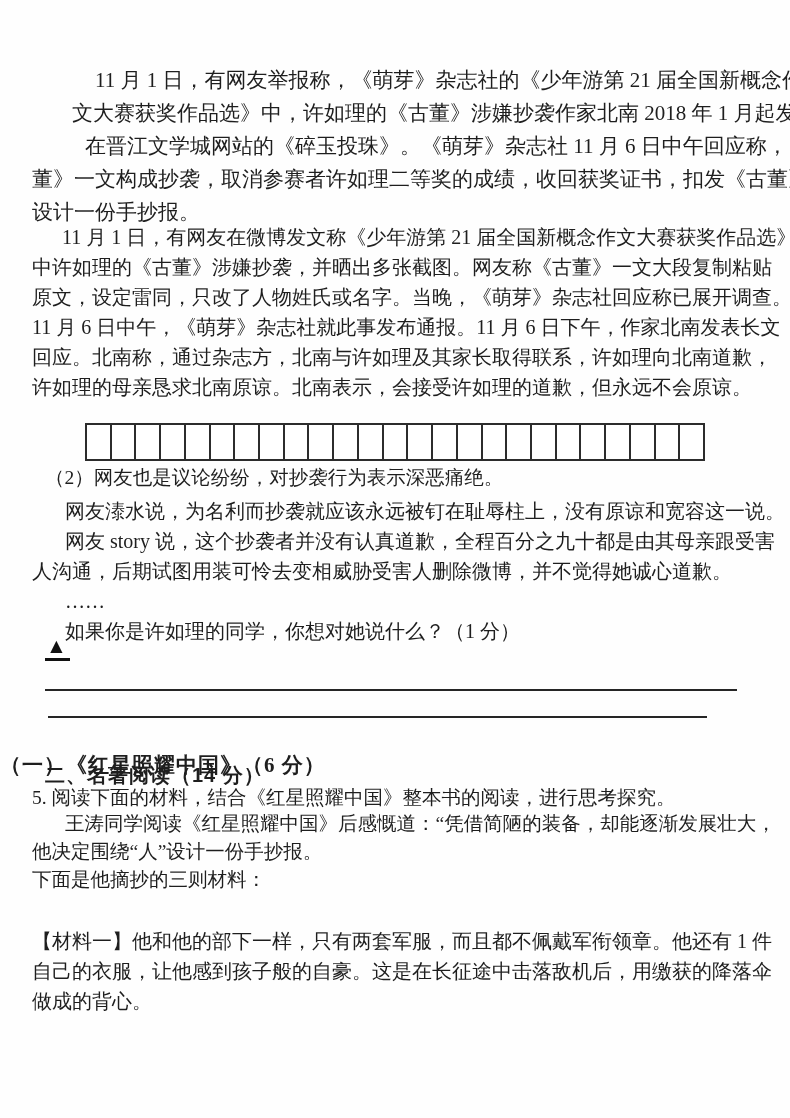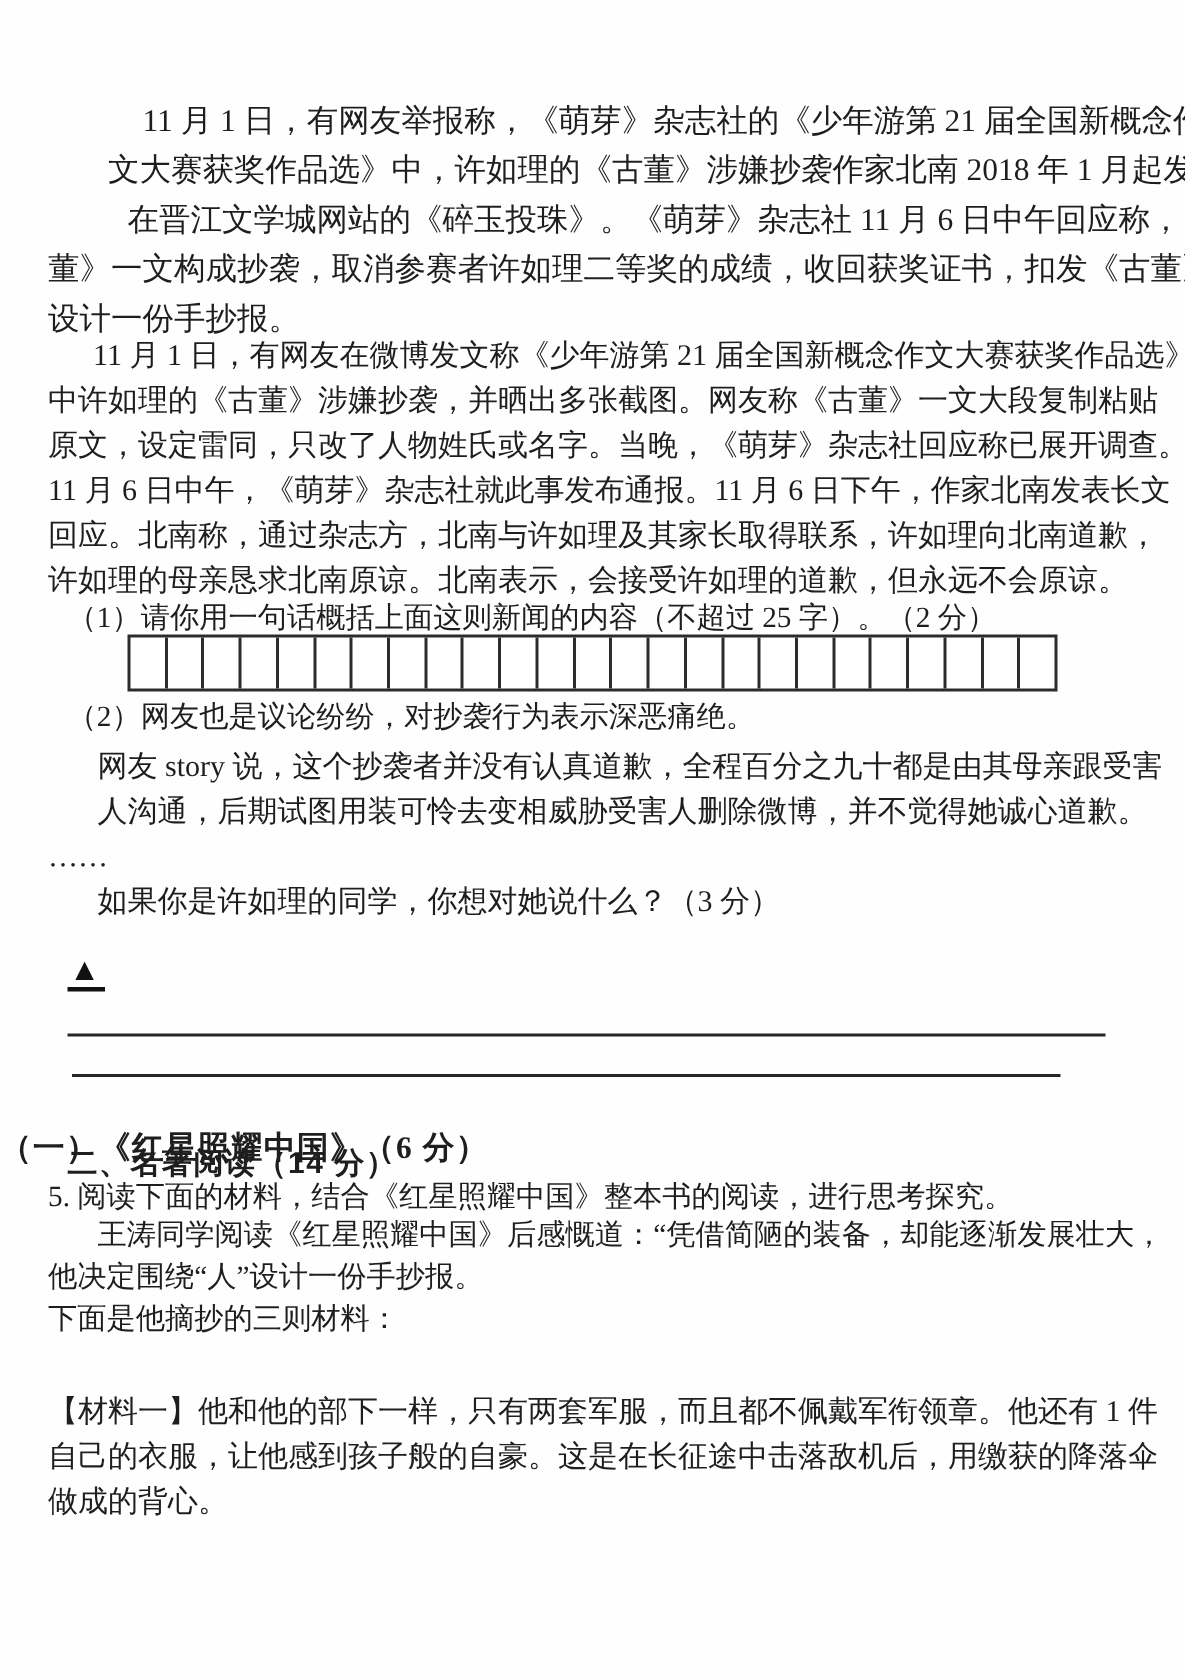--- a/index.html
+++ b/index.html
@@ -130,7 +130,6 @@
     <span class="line">许如理的母亲恳求北南原谅。北南表示，会接受许如理的道歉，但永远不会原谅。</span>
   </div>
 
-  <div class="abs q1 song line">（1）请你用一句话概括上面这则新闻的内容（不超过 25 字）。（2 分）</div>
 
   <div class="abs answer-grid">
       <div class="cell"></div>

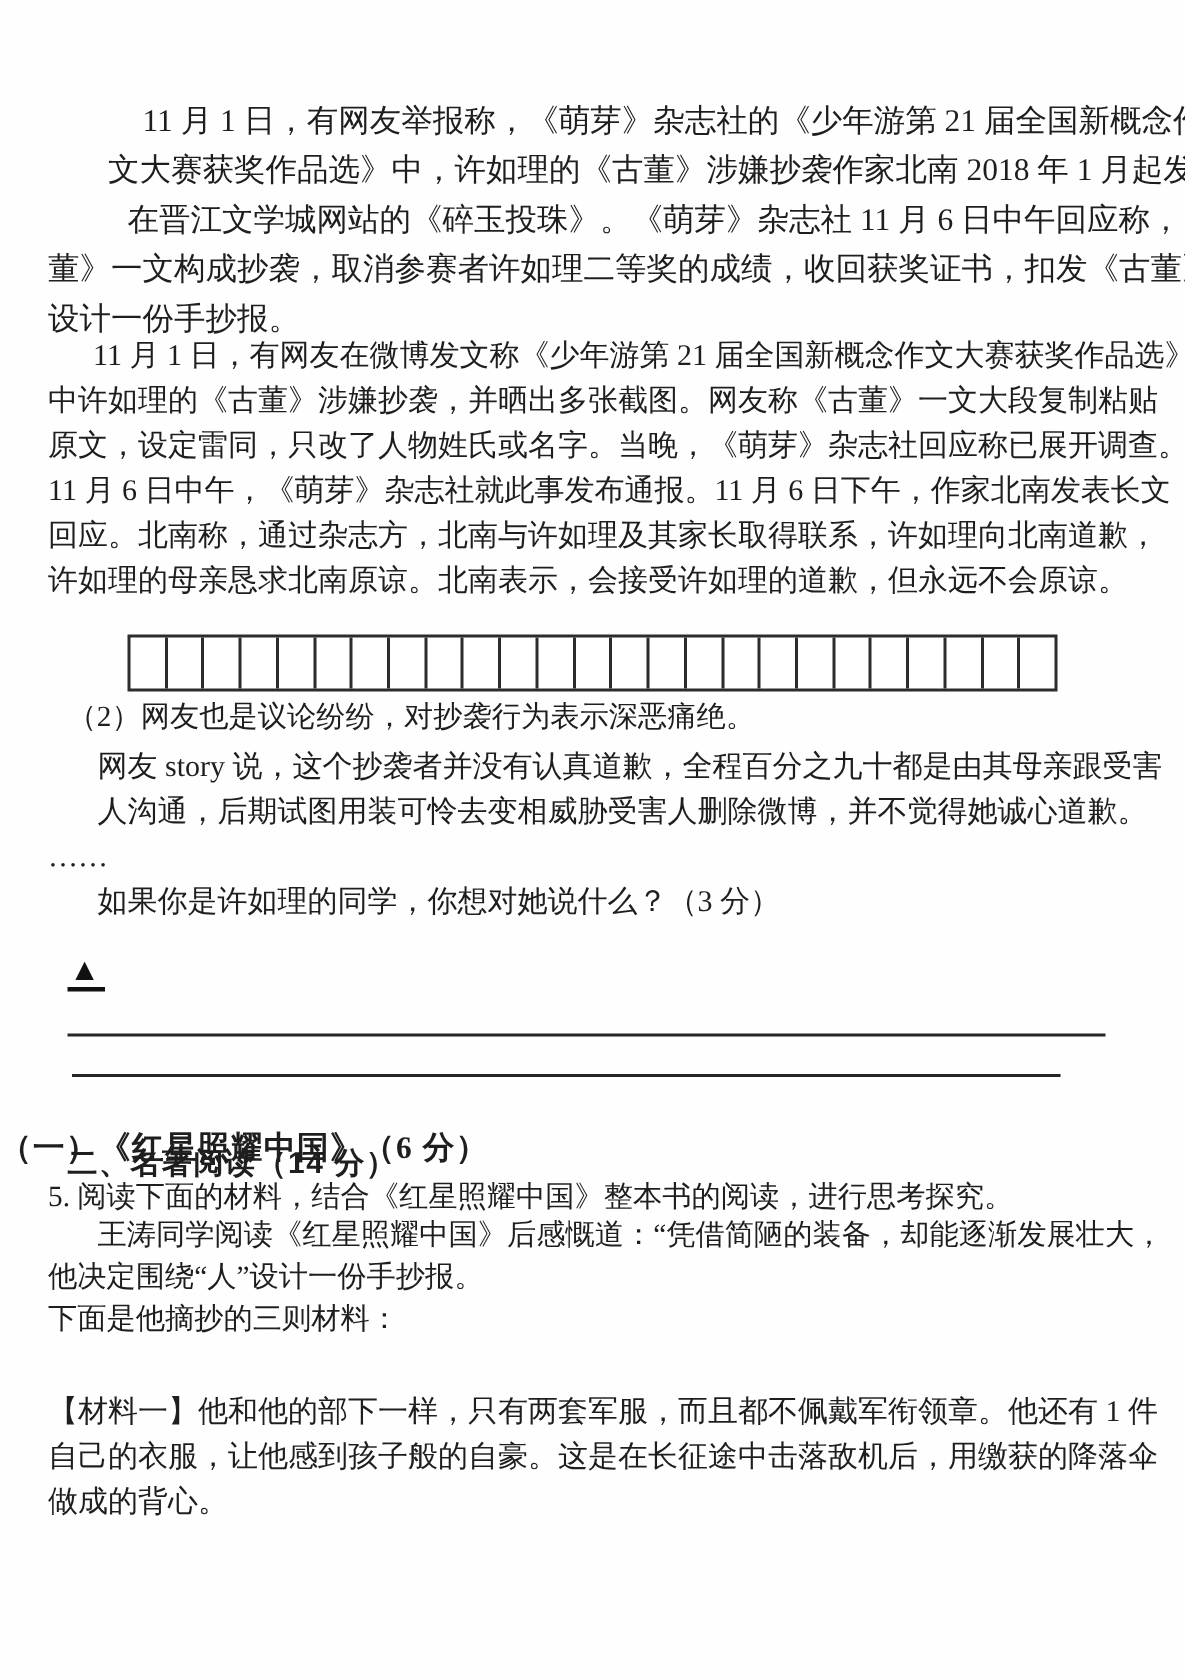--- a/index.html
+++ b/index.html
@@ -162,6 +162,7 @@
   <div class="abs q2 song line">（2）网友也是议论纷纷，对抄袭行为表示深恶痛绝。</div>
 
   <div class="abs sec-c">
+    <span class="line kai">网友溙水说，为名利而抄袭就应该永远被钉在耻辱柱上，没有原谅和宽容这一说。</span>
     <span class="line kai">网友 story 说，这个抄袭者并没有认真道歉，全程百分之九十都是由其母亲跟受害</span>
     <span class="line kai">人沟通，后期试图用装可怜去变相威胁受害人删除微博，并不觉得她诚心道歉。</span>
     <span class="line kai">……</span>

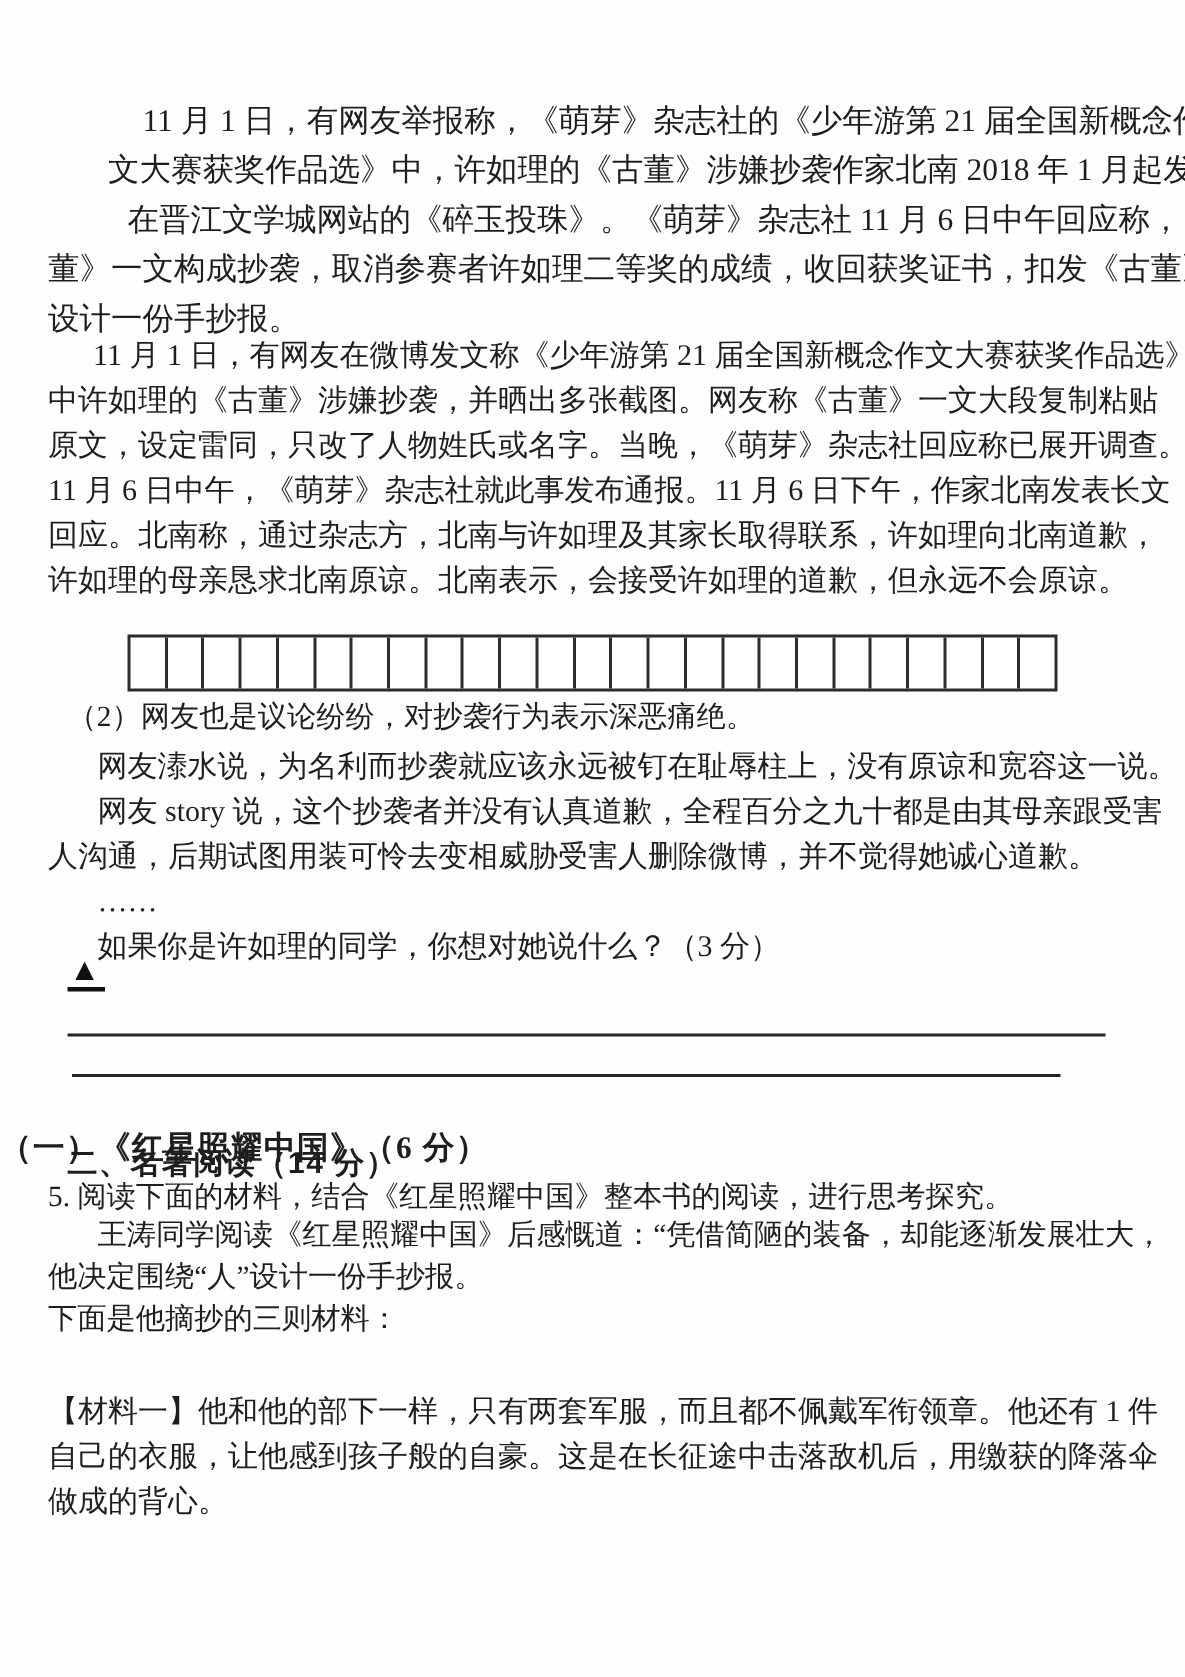--- a/index.html
+++ b/index.html
@@ -166,7 +166,7 @@
     <span class="line kai">网友 story 说，这个抄袭者并没有认真道歉，全程百分之九十都是由其母亲跟受害</span>
     <span class="line kai">人沟通，后期试图用装可怜去变相威胁受害人删除微博，并不觉得她诚心道歉。</span>
     <span class="line kai">……</span>
-    <span class="line song prompt">如果你是许如理的同学，你想对她说什么？（3 分）</span>
+    <span class="line song prompt">如果你是许如理的同学，你想对她说什么？（1 分）</span>
   </div>
 
   <div class="abs answer-marker">▲</div>

